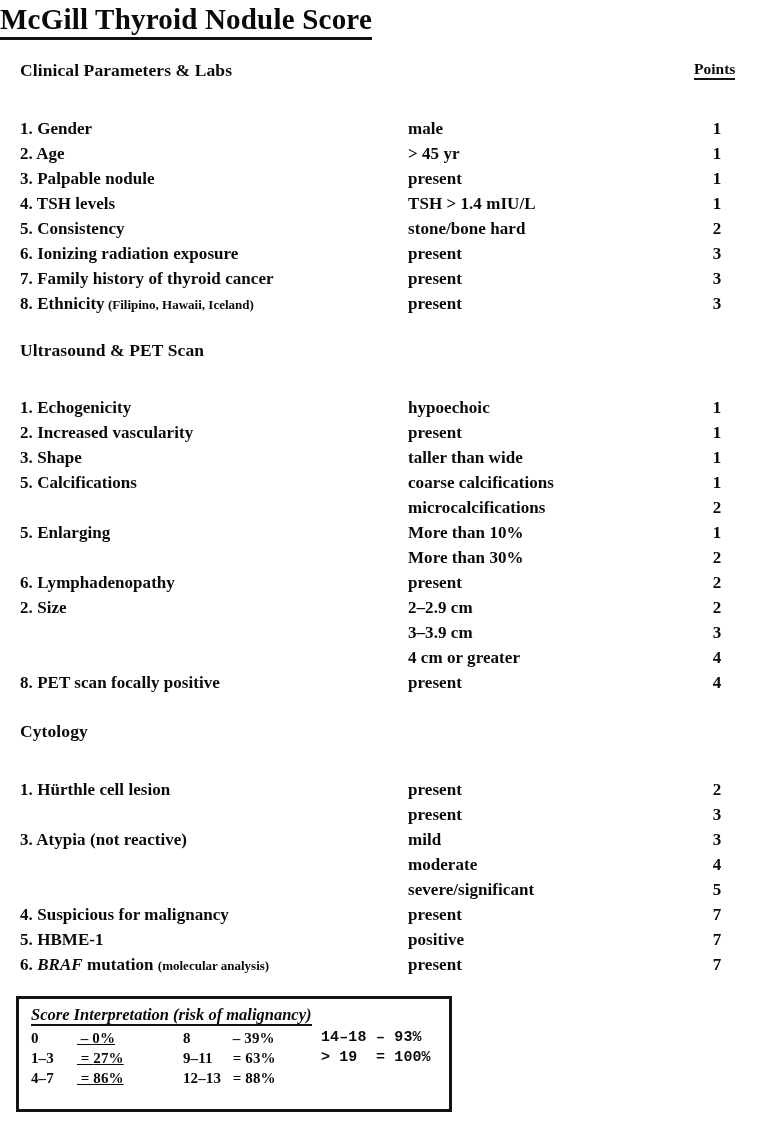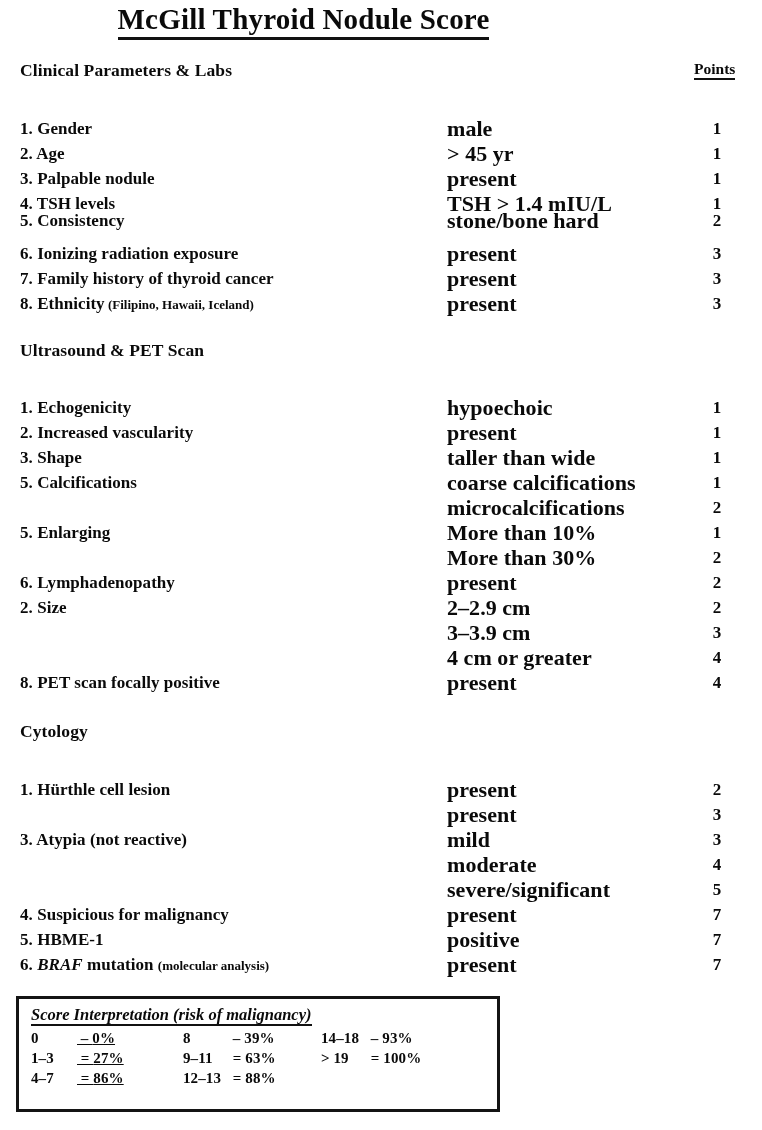--- a/index.html
+++ b/index.html
@@ -22,7 +22,7 @@
     top: 2px;
     left: 0;
     width: 614px;
-    text-align: center;
+    text-align: left;
     padding-right: 7px;
     box-sizing: border-box;
     font-size: 29px;

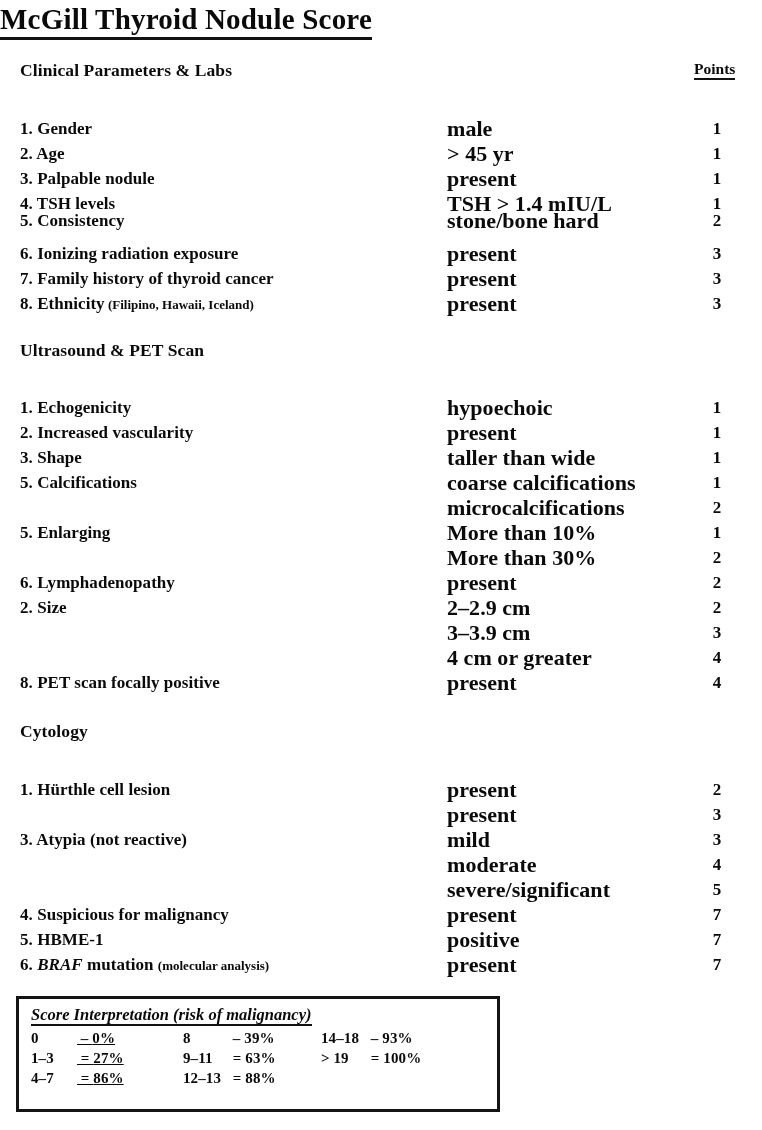--- a/index.html
+++ b/index.html
@@ -84,10 +84,9 @@
   .row .value {
     position: absolute;
     left: 408px;
-    font-size: 22px;
+    font-size: 17px;
     font-weight: bold;
     letter-spacing: 0.05px;
-    margin-left: 39px;
   }
   .row .pts {
     position: absolute;

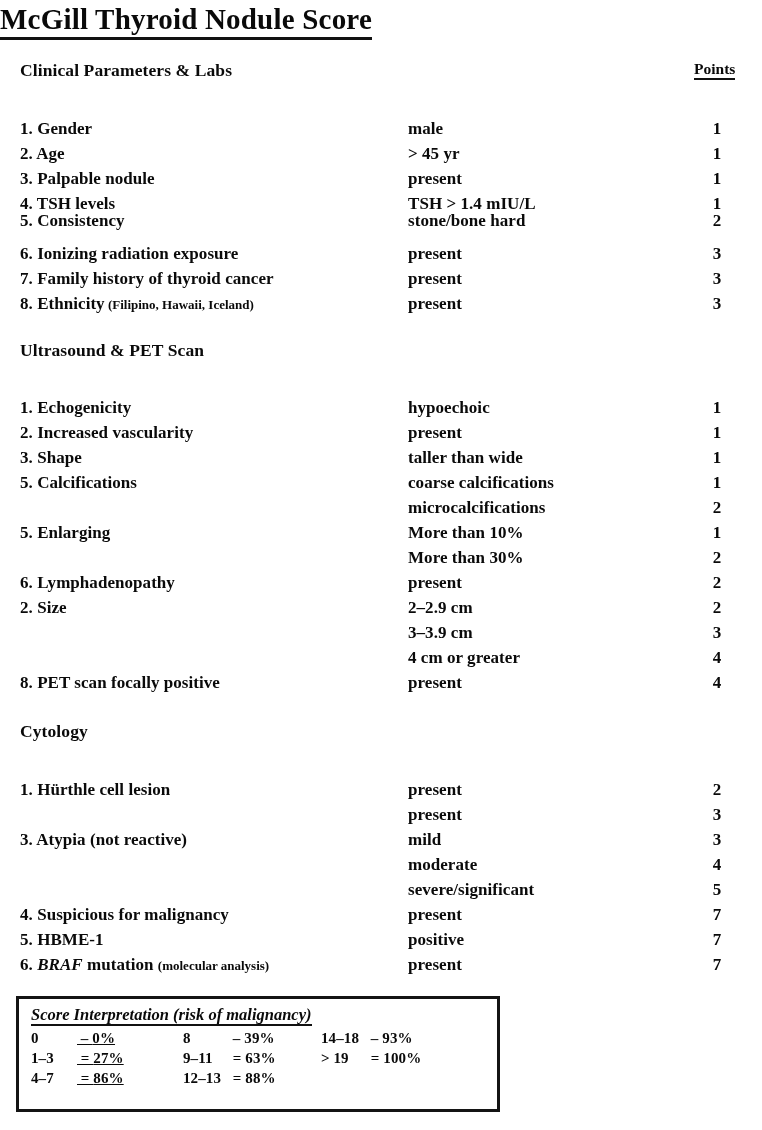--- a/index.html
+++ b/index.html
@@ -183,7 +183,7 @@
       <div class="value">TSH &gt; 1.4 mIU/L</div>
       <div class="pts">1</div>
     </div>
-    <div class="row" style="top: 208px;">
+    <div class="row" style="top: 216px;">
       <div class="label">5. Consistency</div>
       <div class="value">stone/bone hard</div>
       <div class="pts">2</div>

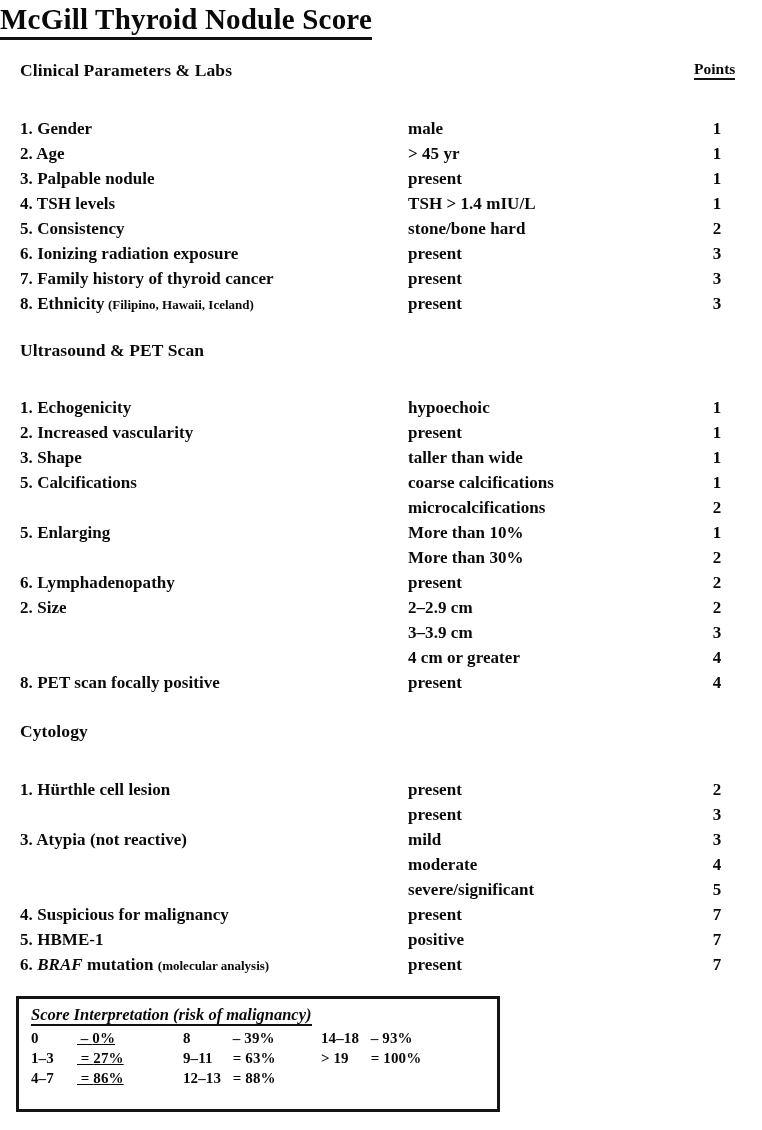--- a/index.html
+++ b/index.html
@@ -102,7 +102,7 @@
     position: absolute;
     left: 16px;
     top: 996px;
-    width: 484px;
+    width: 436px;
     height: 116px;
     border: 3px solid #141414;
     box-sizing: border-box;

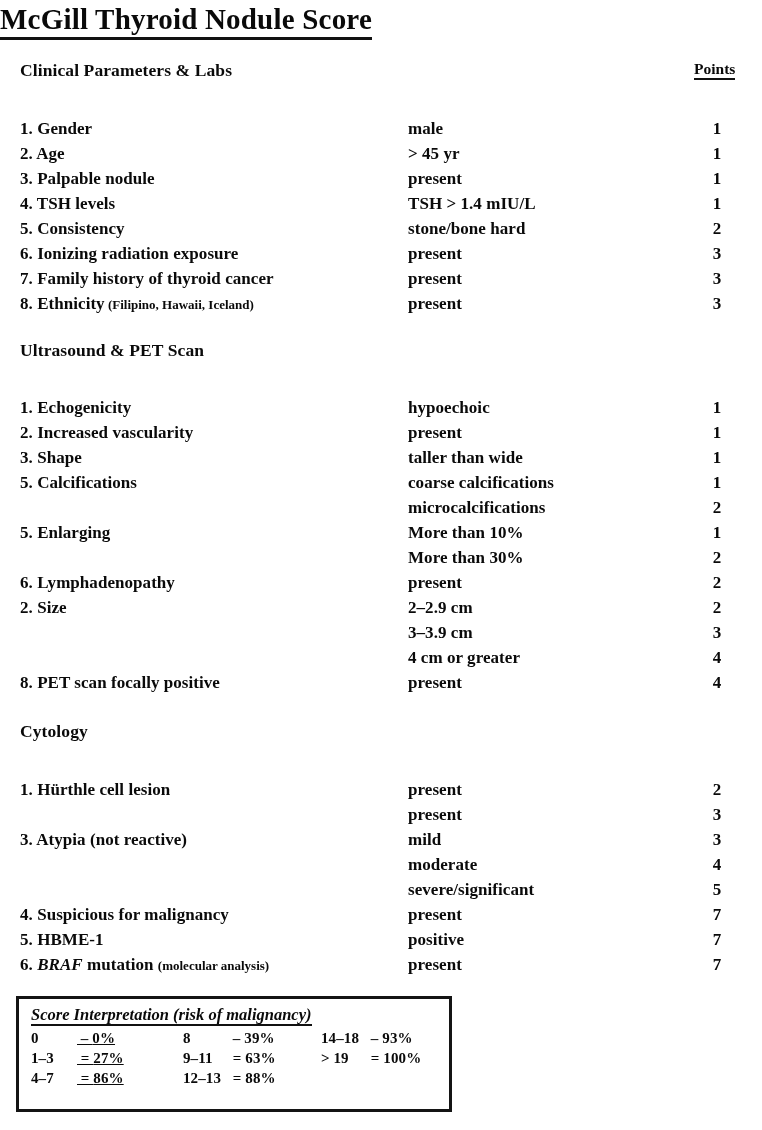--- a/index.html
+++ b/index.html
@@ -133,7 +133,7 @@
   }
   .interp-col.c1 { left: 0px; text-decoration: underline; }
   .interp-col.c2 { left: 152px; }
-  .interp-col.c3 { left: 290px; }
+  .interp-col.c3 { left: 290px; font-family: Liberation Mono, monospace; }
   .interp-line {
     font-size: 15px;
     font-weight: bold;

